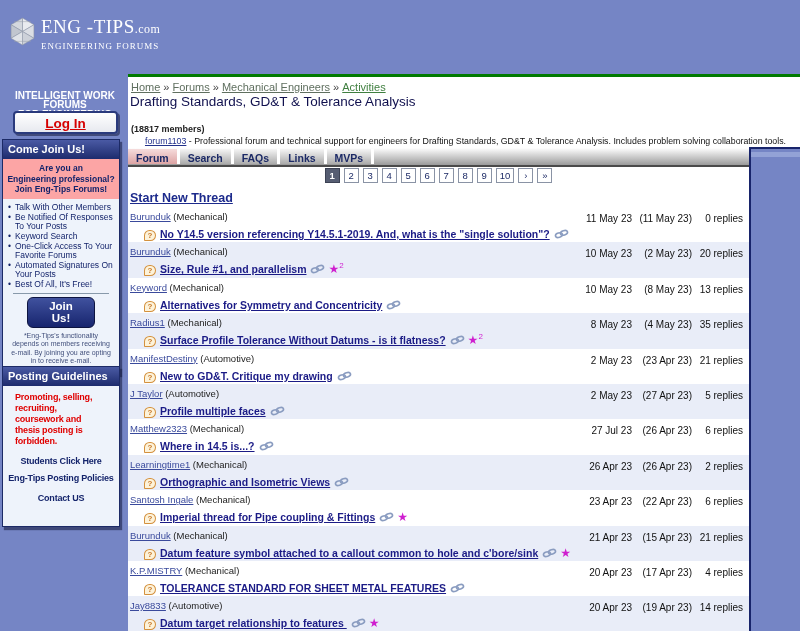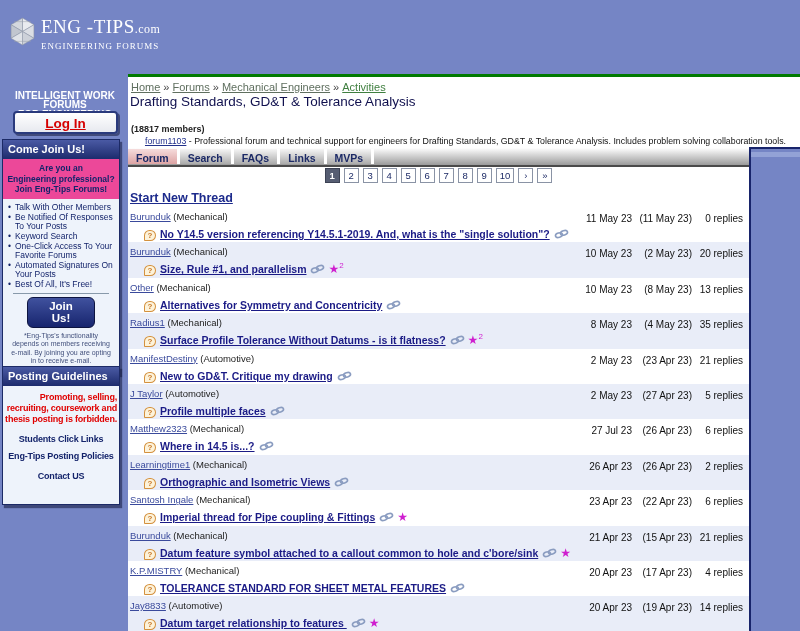--- a/index.html
+++ b/index.html
@@ -24,7 +24,7 @@
 .side-box .box-head { background:linear-gradient(#4a5aa4,#1d2b6d); color:#fff; font-weight:bold;
   font-size:11px; padding:3px 5px 4px; white-space:nowrap; }
 #join-box { top:139px; }
-#join-box .intro { background:#ec4899; color:#14246b; font-weight:bold; font-size:8.5px;
+#join-box .intro { background:#fca5a5; color:#14246b; font-weight:bold; font-size:8.5px;
   text-align:center; line-height:10.5px; padding:4px 1px 4px; }
 #join-box ul { list-style:none; padding:4px 2px 1px 4px; color:#14246b; font-size:8.5px; line-height:9px; }
 #join-box ul li { padding-left:8px; position:relative; margin-bottom:1px; }

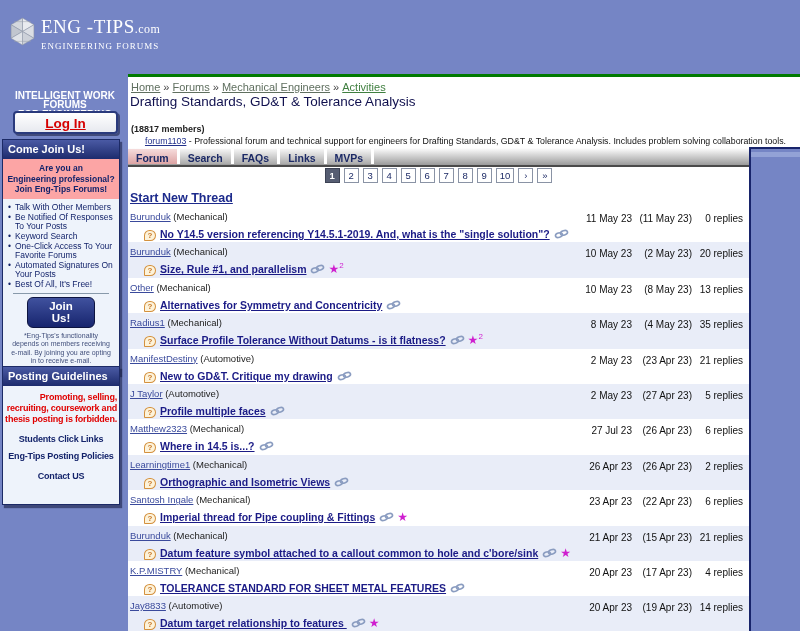--- a/index.html
+++ b/index.html
@@ -180,7 +180,7 @@
   </div>
 
   <div class="thread-row">
-    <div class="author-line"><a class="a">Other</a> <span class="cat">(Mechanical)</span></div>
+    <div class="author-line"><a class="a">Keyword</a> <span class="cat">(Mechanical)</span></div>
     <div class="title-line"><span class="bubble">?</span><a class="t">Alternatives for Symmetry and Concentricity</a><svg class="chain" width="15" height="10" viewBox="0 0 15 10">
             <g fill="none" stroke="#8a9cc0" stroke-width="1.6">
               <ellipse cx="5" cy="6.2" rx="3.6" ry="2.2" transform="rotate(-18 5 6.2)"></ellipse>

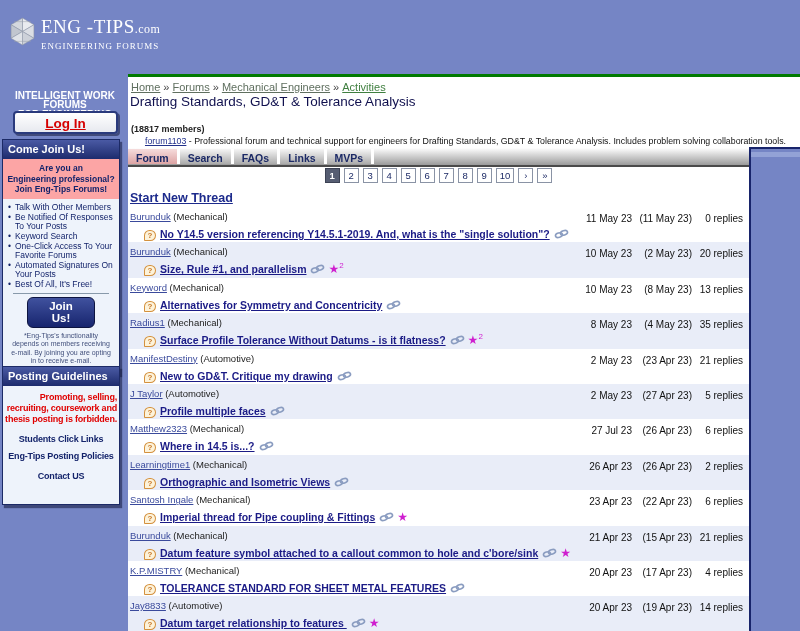--- a/index.html
+++ b/index.html
@@ -37,7 +37,7 @@
   padding:4px 7px 7px; }
 #guide-box { top:366px; }
 #guide-box .forbidden { color:#e00000; font-weight:bold; font-size:9px; letter-spacing:-0.2px;
-  text-align:right; line-height:11px; padding:6px 2px 2px; }
+  text-align:left; line-height:11px; padding:6px 12px 2px; }
 #guide-box .g-link { display:block; text-align:center; color:#14246b; font-weight:bold;
   font-size:9px; letter-spacing:-0.2px; margin-top:7px; }
 #guide-box .g-link:last-child { margin-top:10px; margin-bottom:23px;text-align:center; }

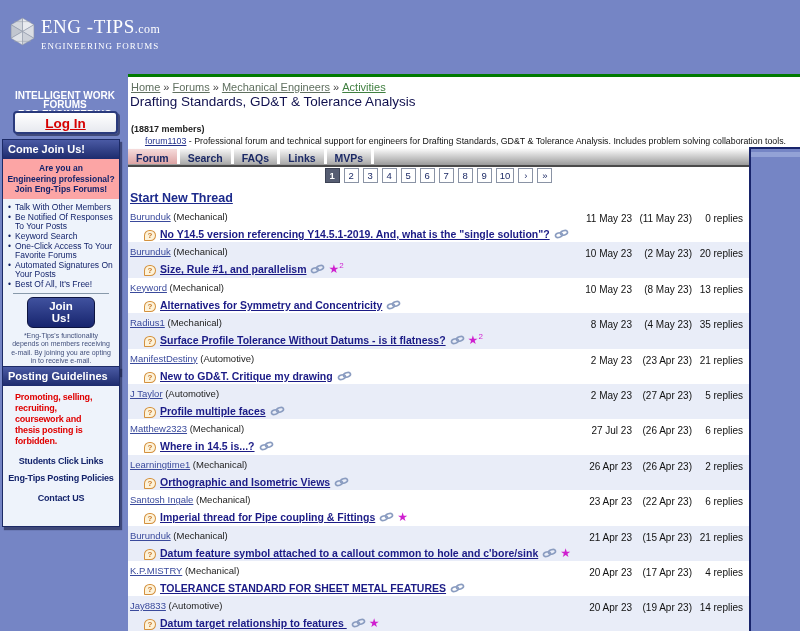--- a/index.html
+++ b/index.html
@@ -138,7 +138,7 @@
   <div class="box-head">Posting Guidelines</div>
   <div class="forbidden">Promoting, selling, recruiting, coursework and thesis posting is forbidden.</div>
   <div id="guide-links">
-      <a class="g-link">Students Click Links</a>
+      <a class="g-link">Students Click Here</a>
       <a class="g-link">Eng-Tips Posting Policies</a>
       <a class="g-link">Contact US</a>
     </div>

